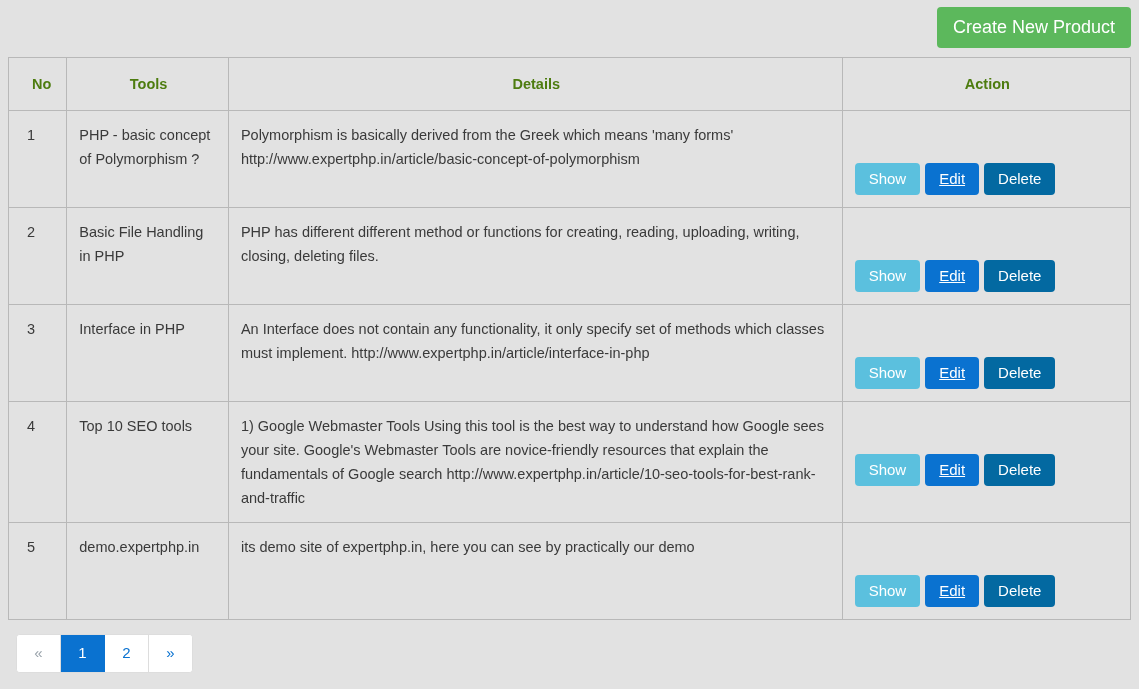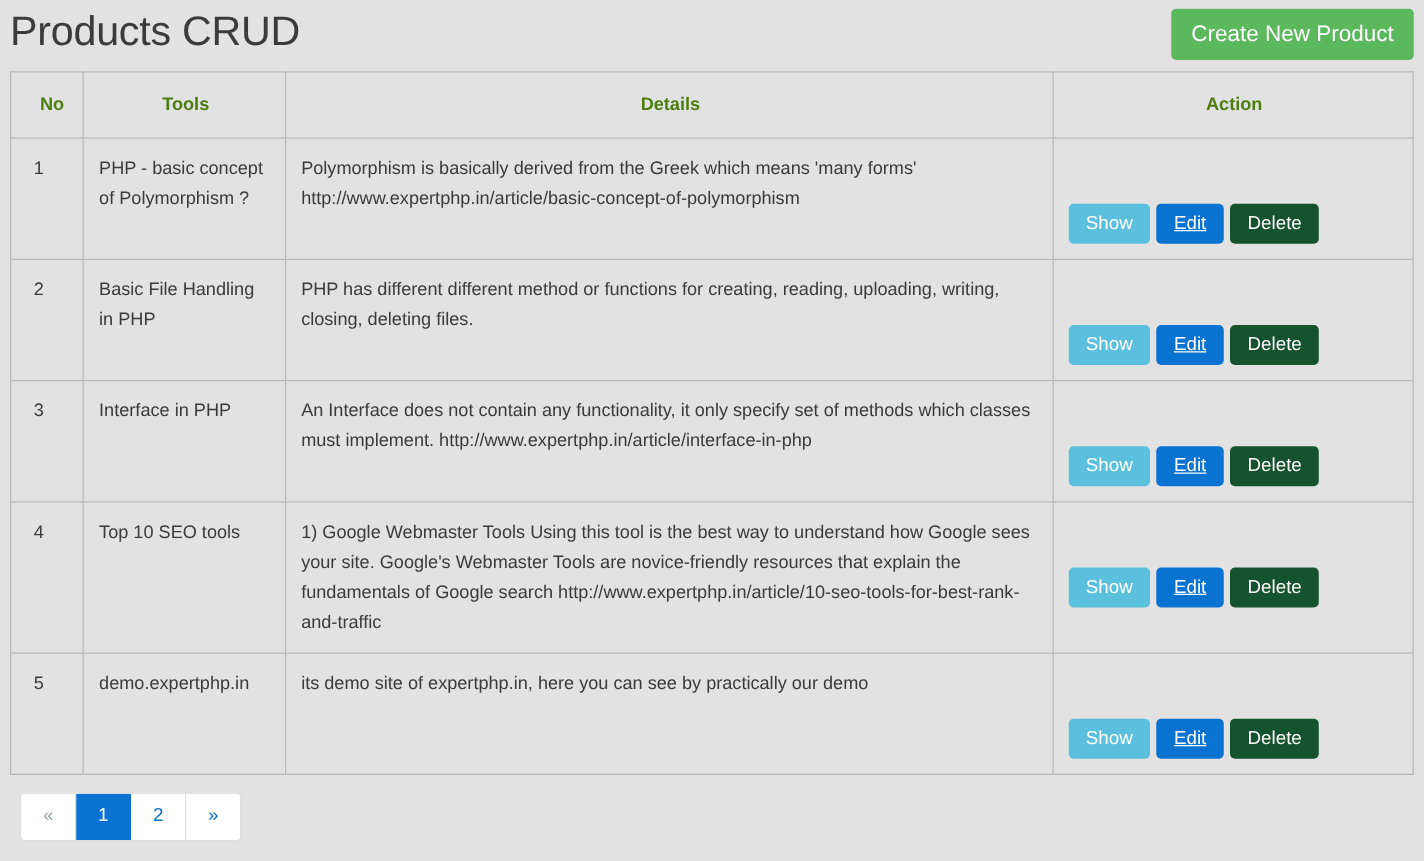--- a/index.html
+++ b/index.html
@@ -164,7 +164,6 @@
 
 
   <div class="header-row">
-    <h1 class="page-title">Products CRUD</h1>
     <button class="btn btn-create">Create New Product</button>
   </div>
 

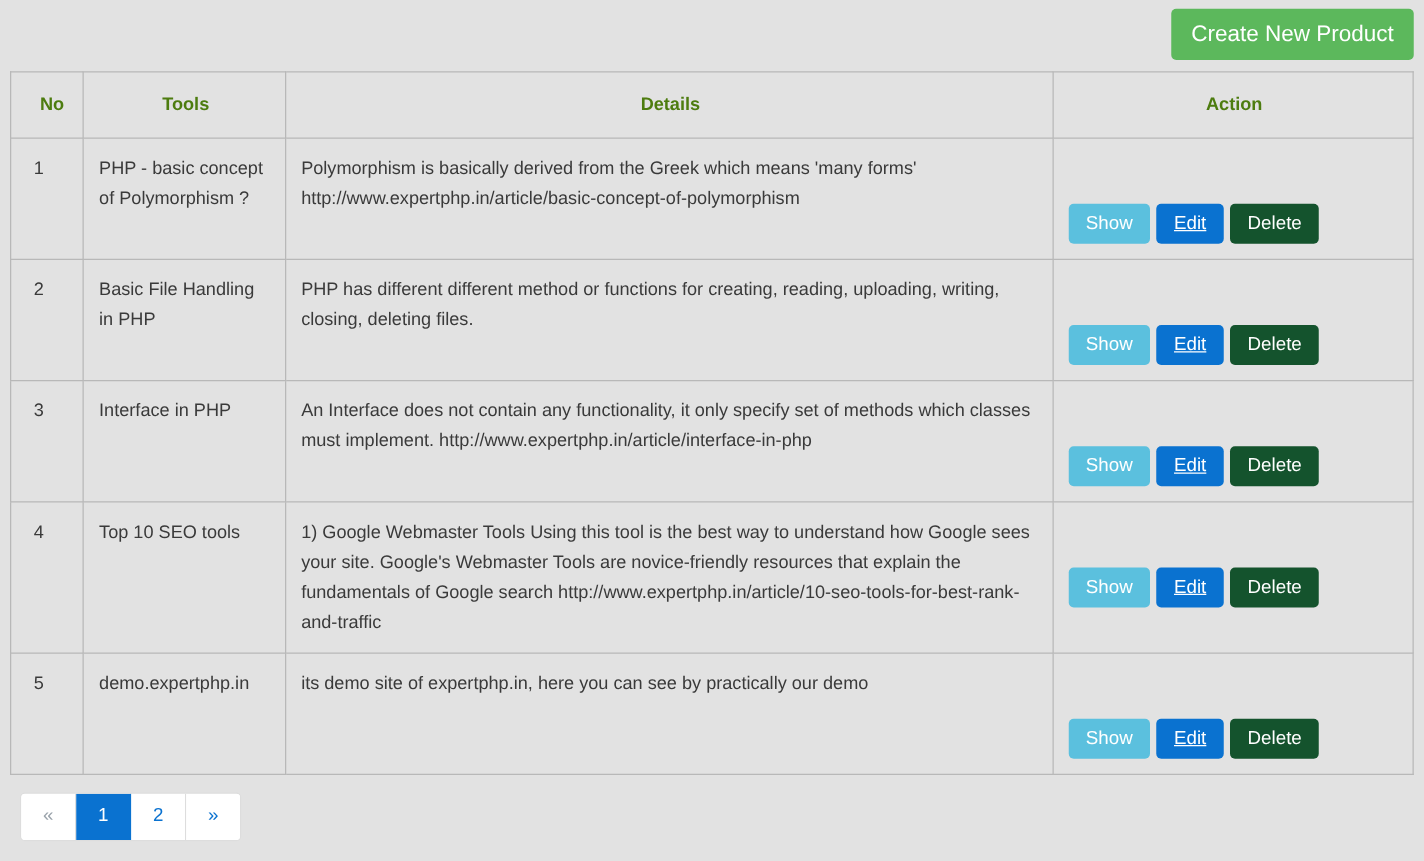--- a/index.html
+++ b/index.html
@@ -115,7 +115,7 @@
   }
   .btn-show { background: #5bc0de; margin-top: 40px; }
   .btn-edit { background: #0a72d0; text-decoration: underline; }
-  .btn-delete { background: #14532d; margin-right: 0; }
+  .btn-delete { background: #0369a1; margin-right: 0; }
 
   
   .pagination-wrap {

